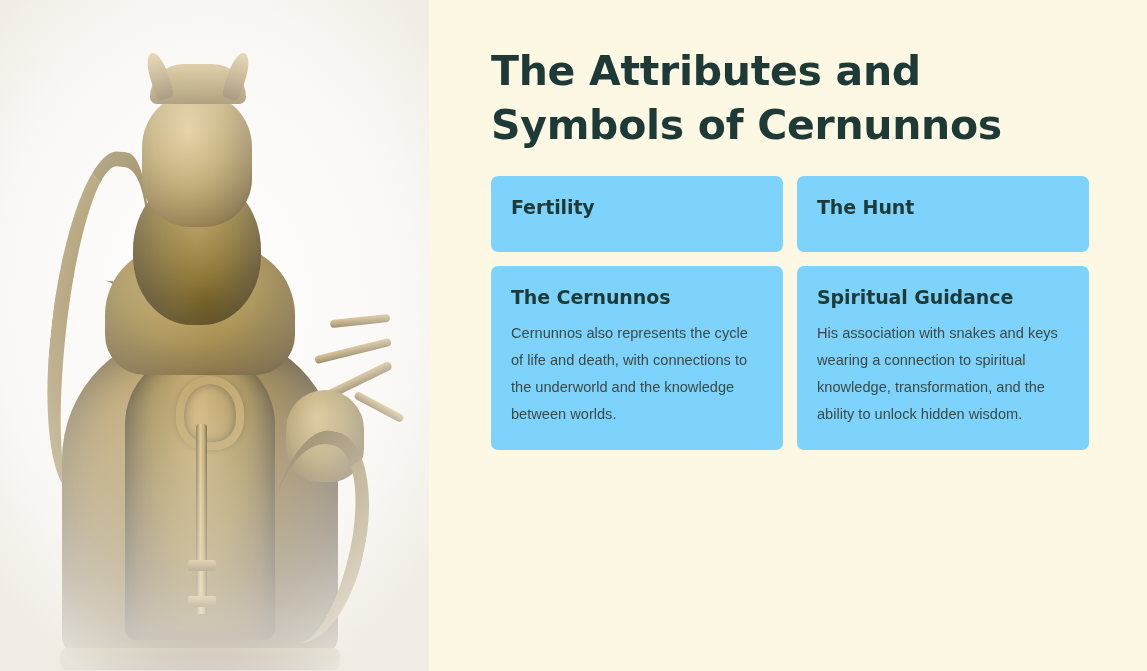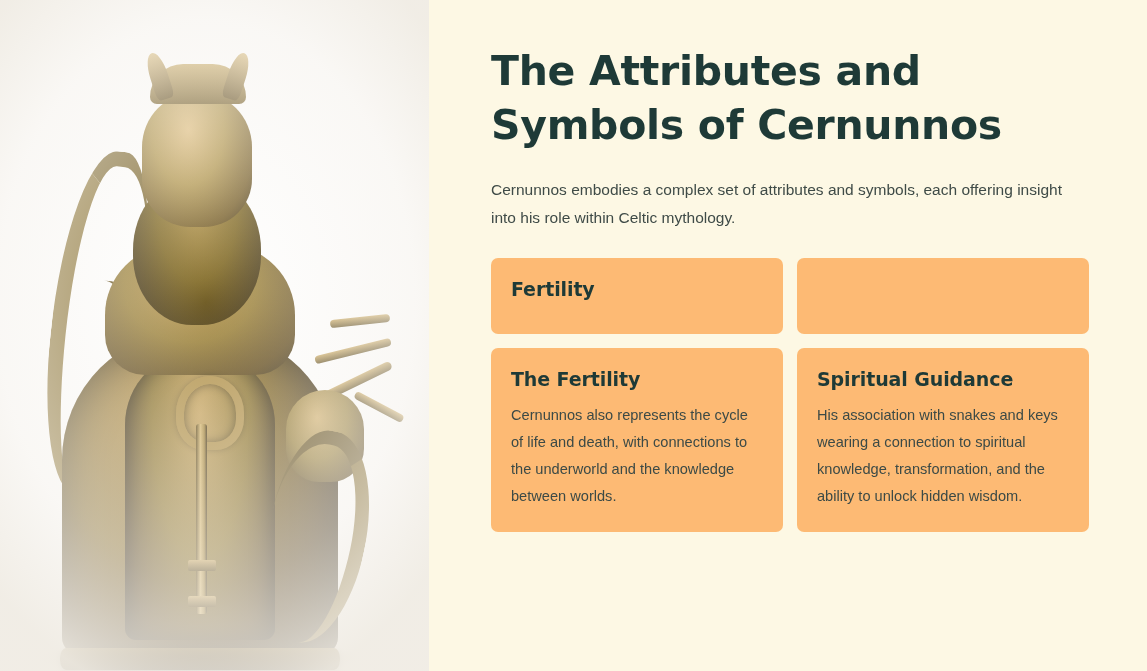--- a/index.html
+++ b/index.html
@@ -336,7 +336,6 @@
 
     <h1 class="heading">The Attributes and Symbols of Cernunnos</h1>
 
-    <p class="intro">Cernunnos embodies a complex set of attributes and symbols, each offering insight into his role within Celtic mythology.</p>
 
     <div class="cards">
 

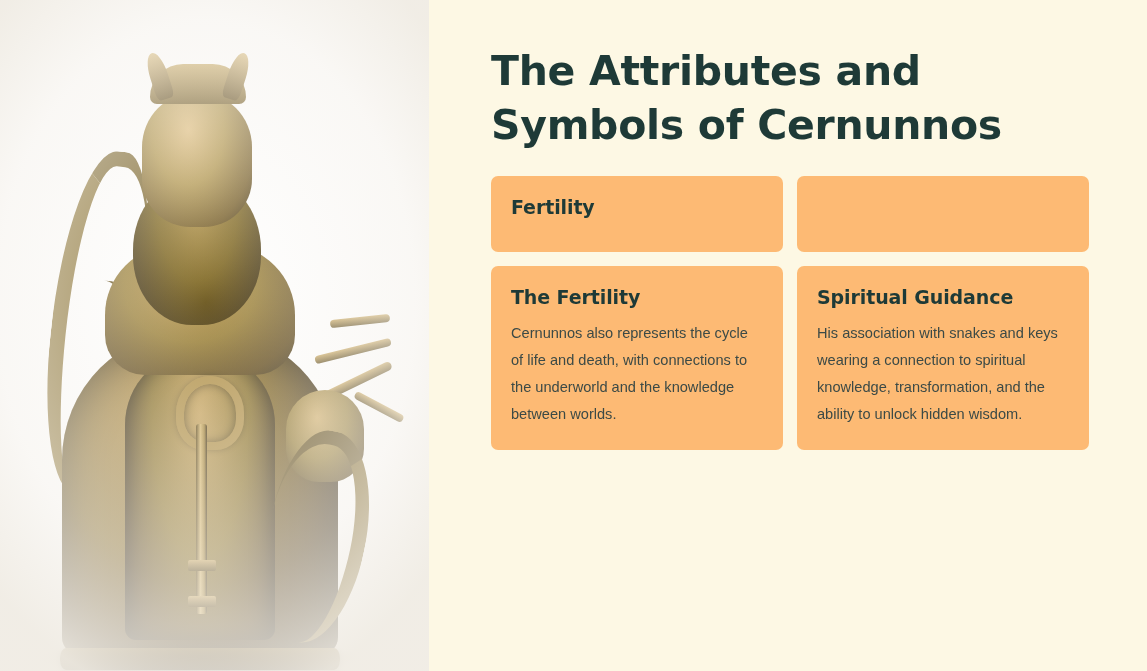--- a/index.html
+++ b/index.html
@@ -276,7 +276,7 @@
     grid-row-gap: 14px;
   }
   .card {
-    background: #fdba74;
+    background: #7dd3fc;
     border-radius: 7px;
     padding: 20px 22px 22px 20px;
     box-sizing: border-box;

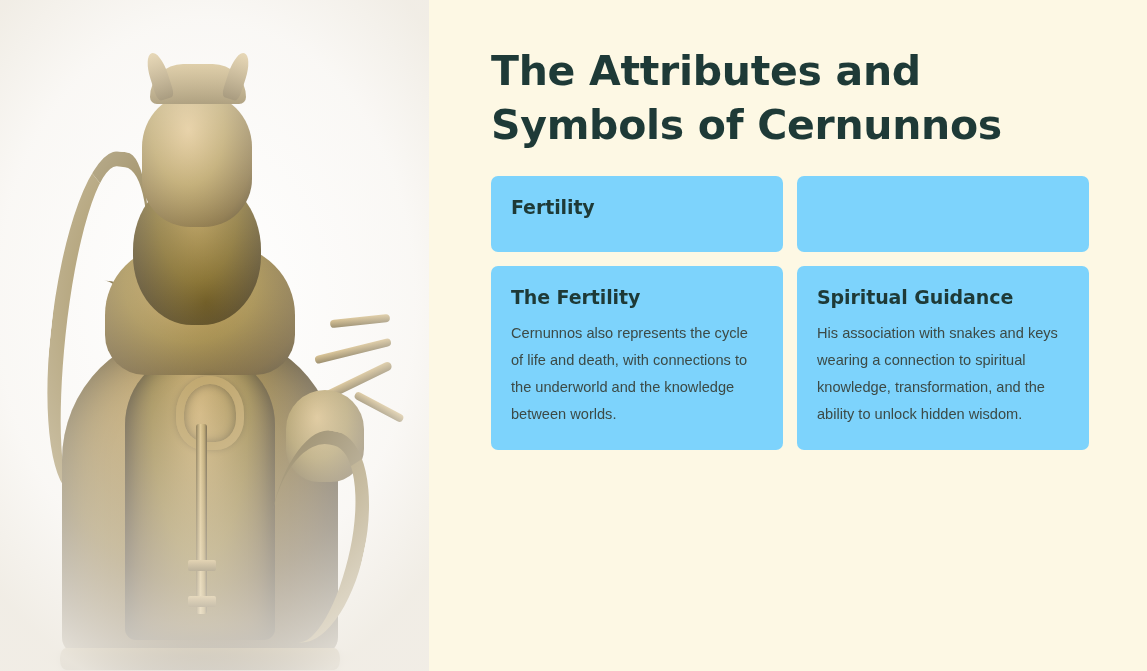--- a/index.html
+++ b/index.html
@@ -344,6 +344,7 @@
       </div>
 
       <div class="card">
+        <h2 class="card-title">The Hunt</h2>
       </div>
 
       <div class="card">

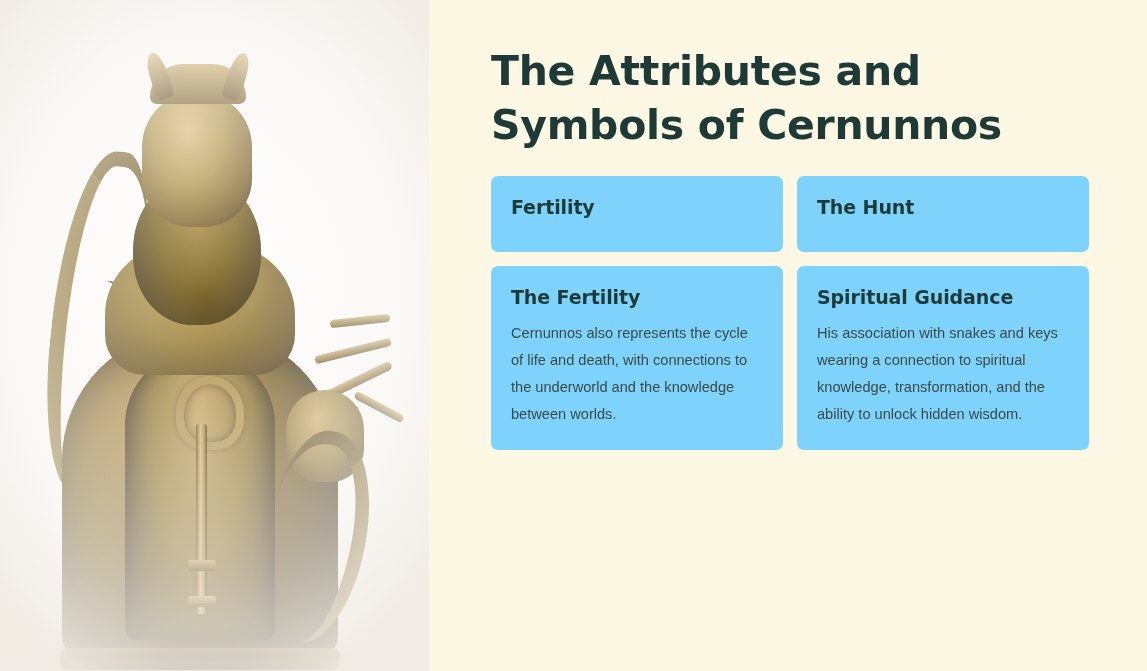--- a/index.html
+++ b/index.html
@@ -348,7 +348,7 @@
       </div>
 
       <div class="card">
-        <h2 class="card-title">The Fertility</h2>
+        <h2 class="card-title">The Cernunnos</h2>
         <p class="card-body">Cernunnos also represents the cycle of life and death, with connections to the underworld and the knowledge between worlds.</p>
       </div>
 

